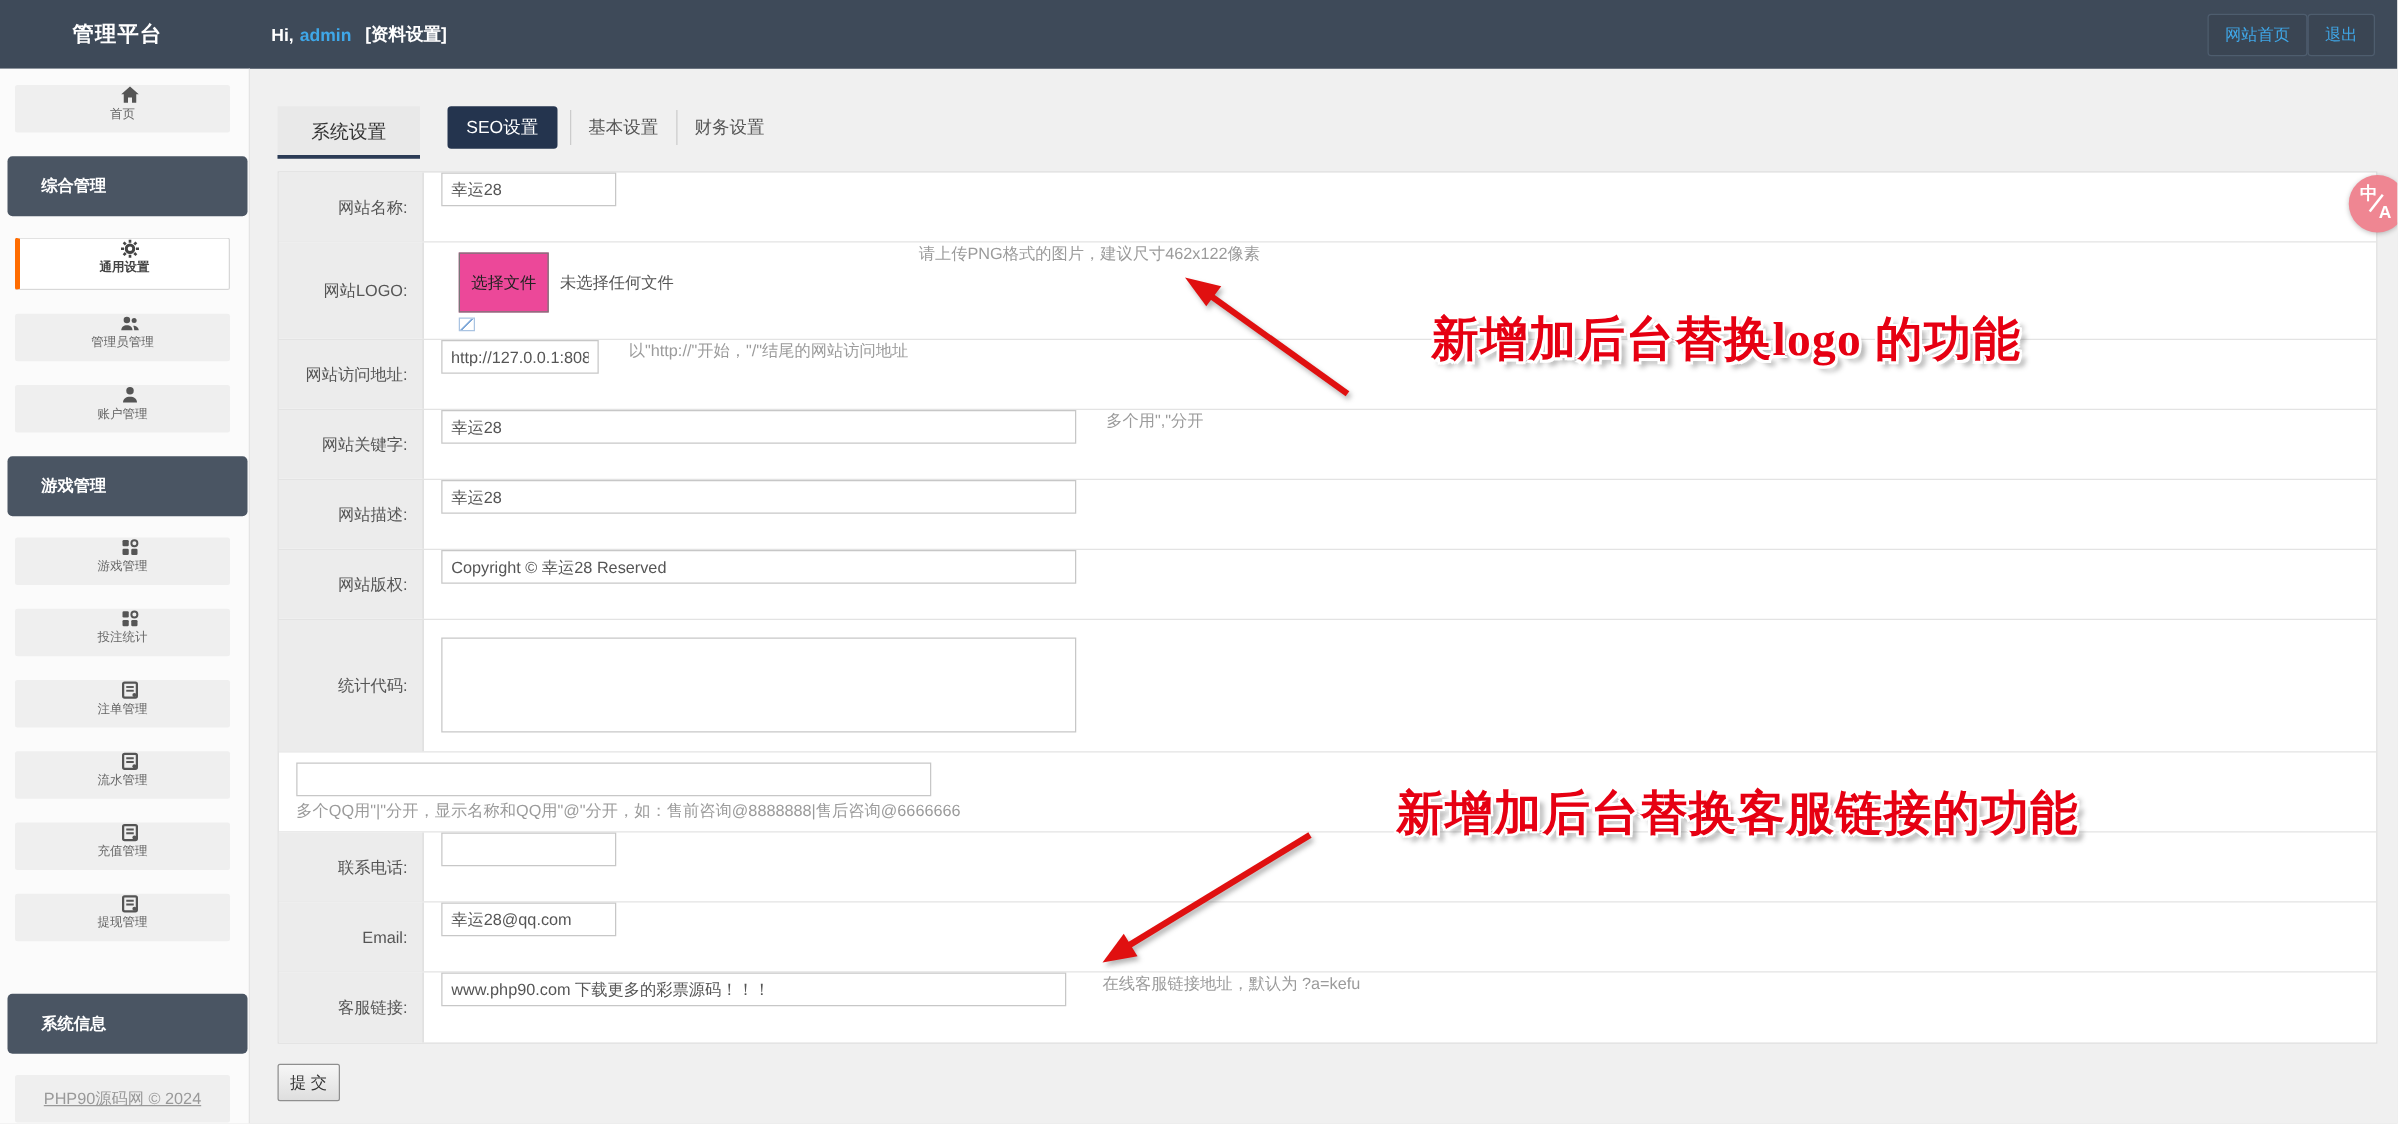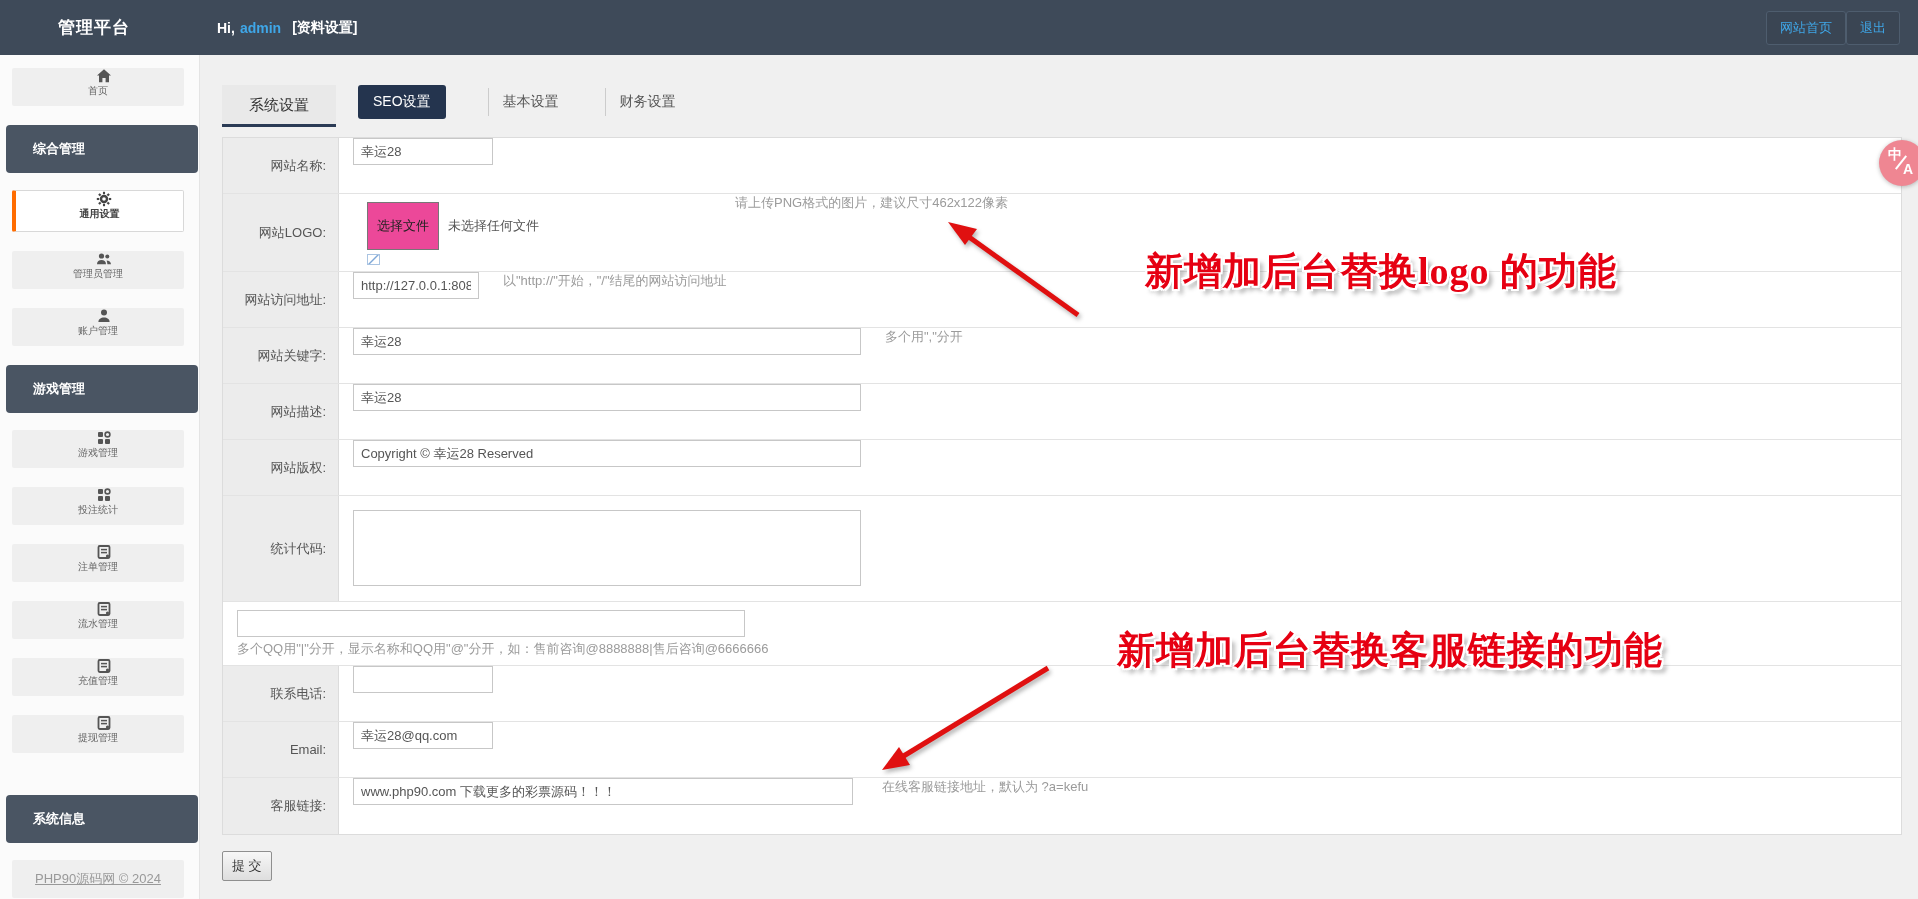--- a/index.html
+++ b/index.html
@@ -40,7 +40,7 @@
   .tabbar { display:flex; align-items:flex-end; }
   .main-tab { background:#e9e9e9; color:#333; font-size:15px; padding:11px 27px 9px;
               border-bottom:3px solid #2b3b55; cursor:pointer; }
-  .sub-tabs { display:flex; align-items:center; margin-left:22px; padding-bottom:8px;gap:32px; }
+  .sub-tabs { display:flex; align-items:center; margin-left:22px; padding-bottom:8px; }
   .sub-tab { color:#555; font-size:14px; padding:5px 14px; cursor:pointer; }
   .sub-tab.active { background:#24344e; color:#fff; padding:8px 15px; border-radius:3px; margin-right:10px; }
   .sub-tab.sep { border-left:1px solid #ccc; }

